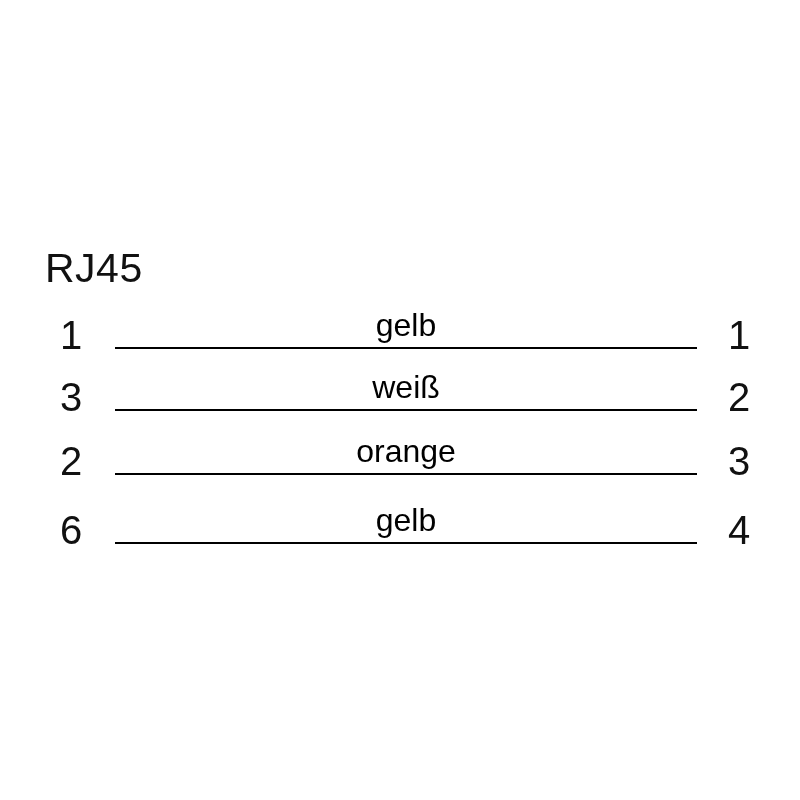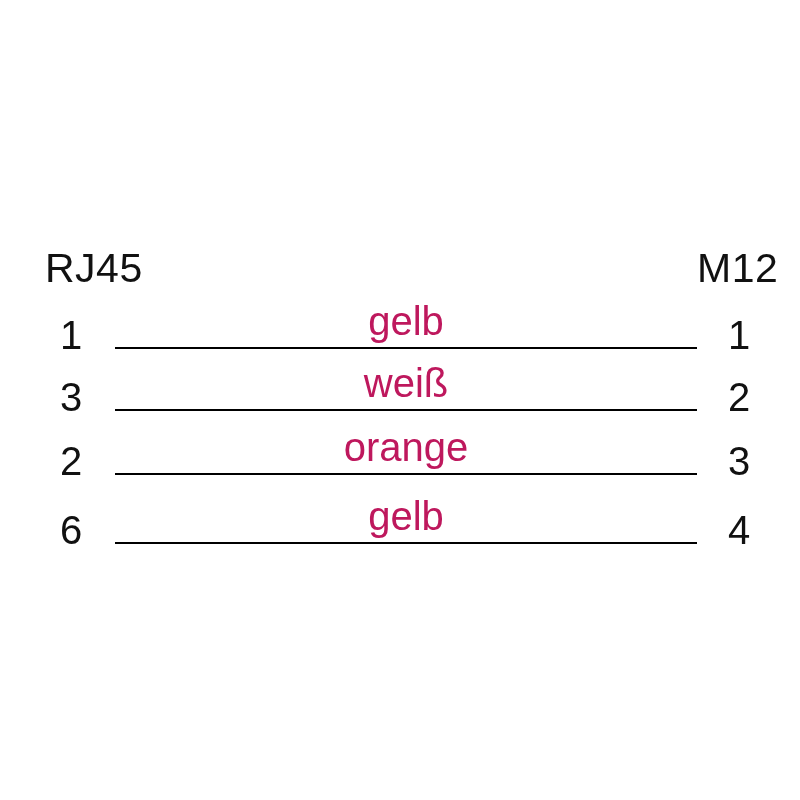--- a/index.html
+++ b/index.html
@@ -85,7 +85,6 @@
 
   <div class="header-label" id="header-left">RJ45</div>
 
-  <div class="header-label" id="header-right">M12</div>
 
   <div class="wire-row" style="top:347px;">
     <div class="wire-color-label">gelb</div>

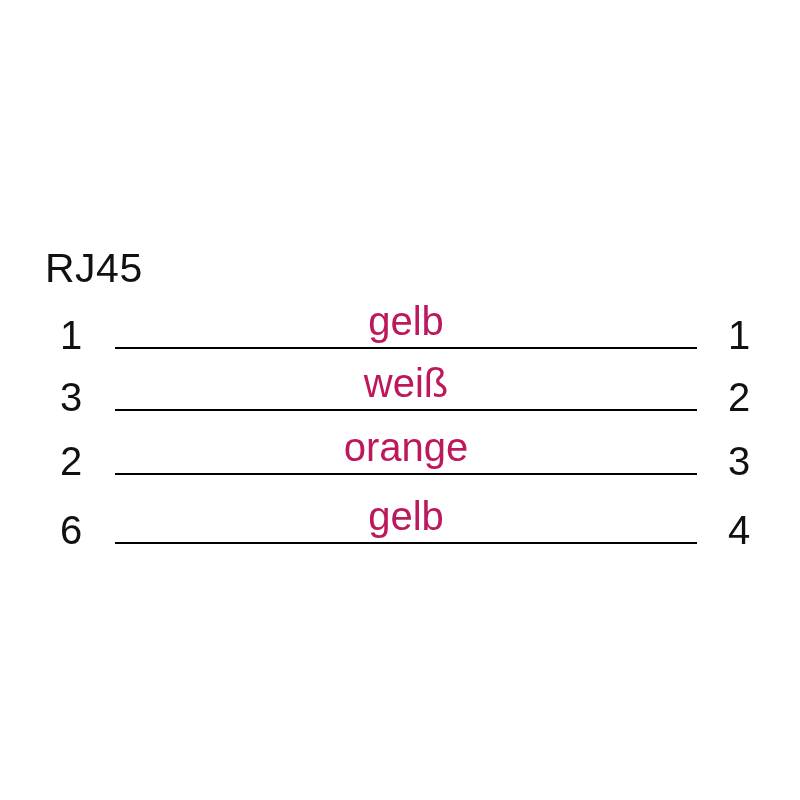--- a/index.html
+++ b/index.html
@@ -71,9 +71,9 @@
     left: 115px;
     width: 582px;
     text-align: center;
-    font-size: 40px;
+    font-size: 32px;
     line-height: 1;
-    color: #be185d;
+    color: #000000;
     bottom: 6px;
     white-space: nowrap;
   }

